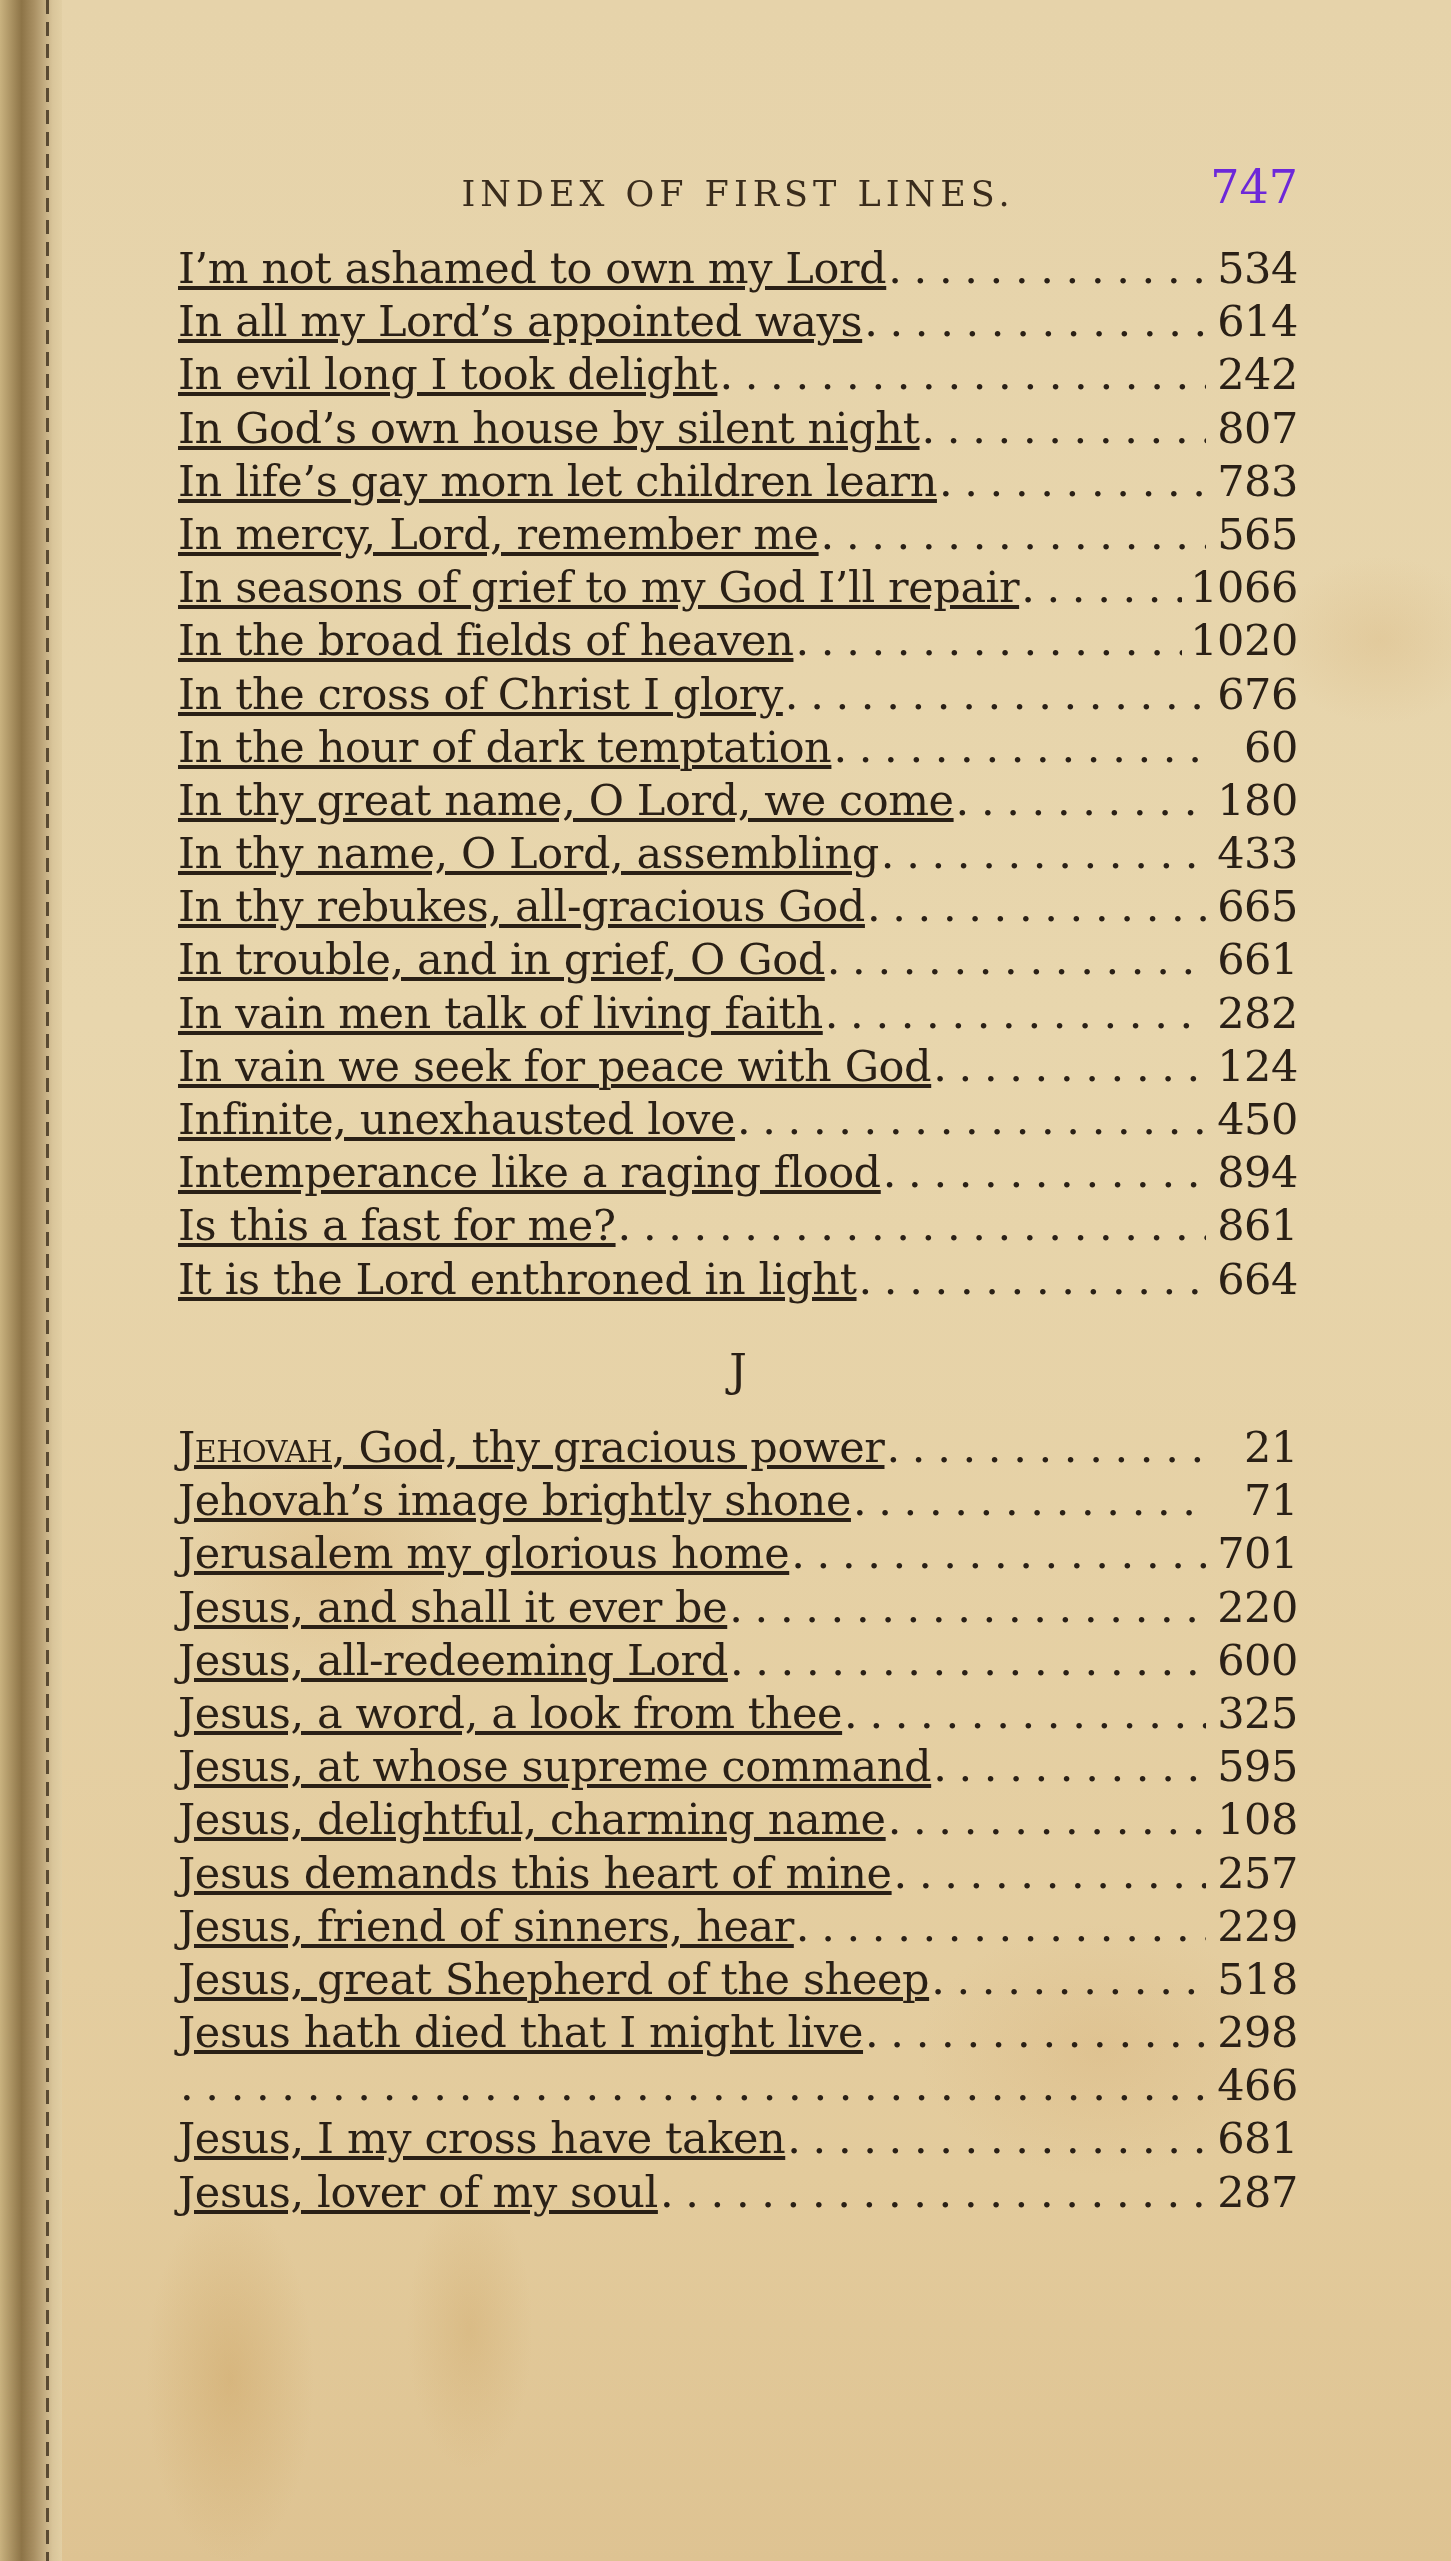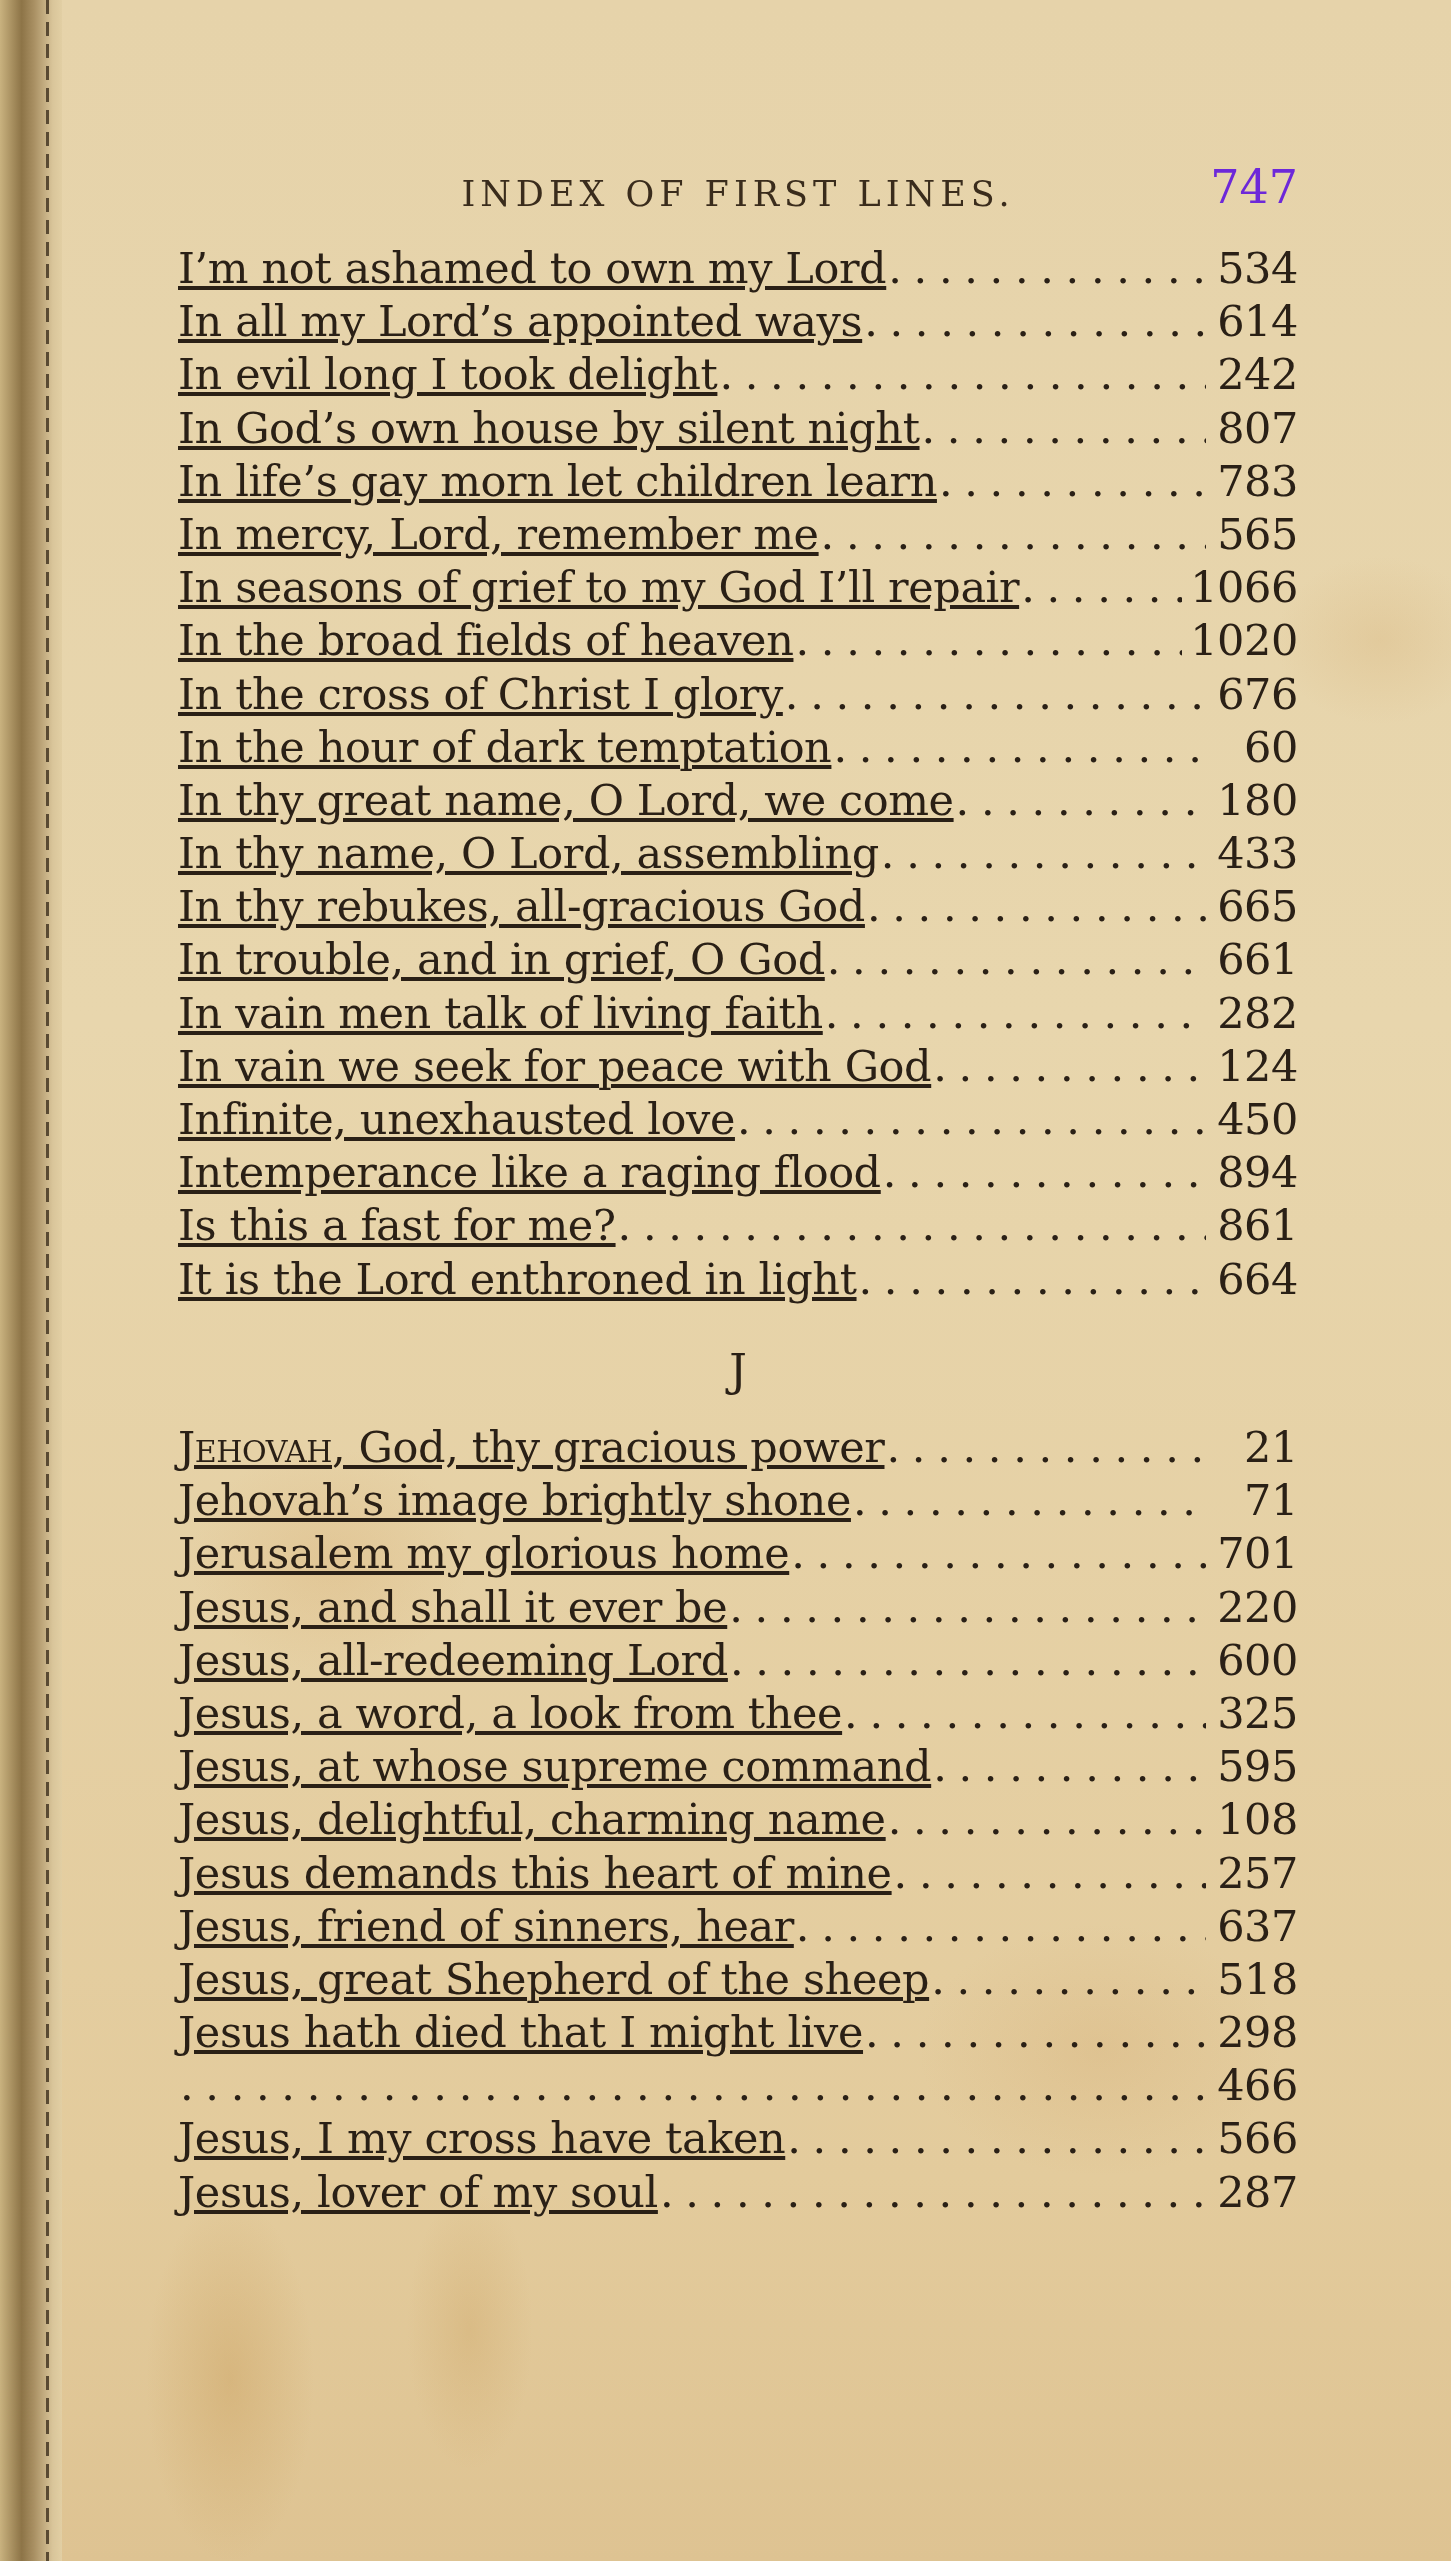--- a/index.html
+++ b/index.html
@@ -280,7 +280,7 @@
   <div class="entry">
       <span class="entry-text">Jesus, friend of sinners, hear</span>
       <span class="leader"></span>
-      <span class="entry-page">637</span>
+      <span class="entry-page">229</span>
     </div>
   <div class="entry">
       <span class="entry-text">Jesus, great Shepherd of the sheep</span>

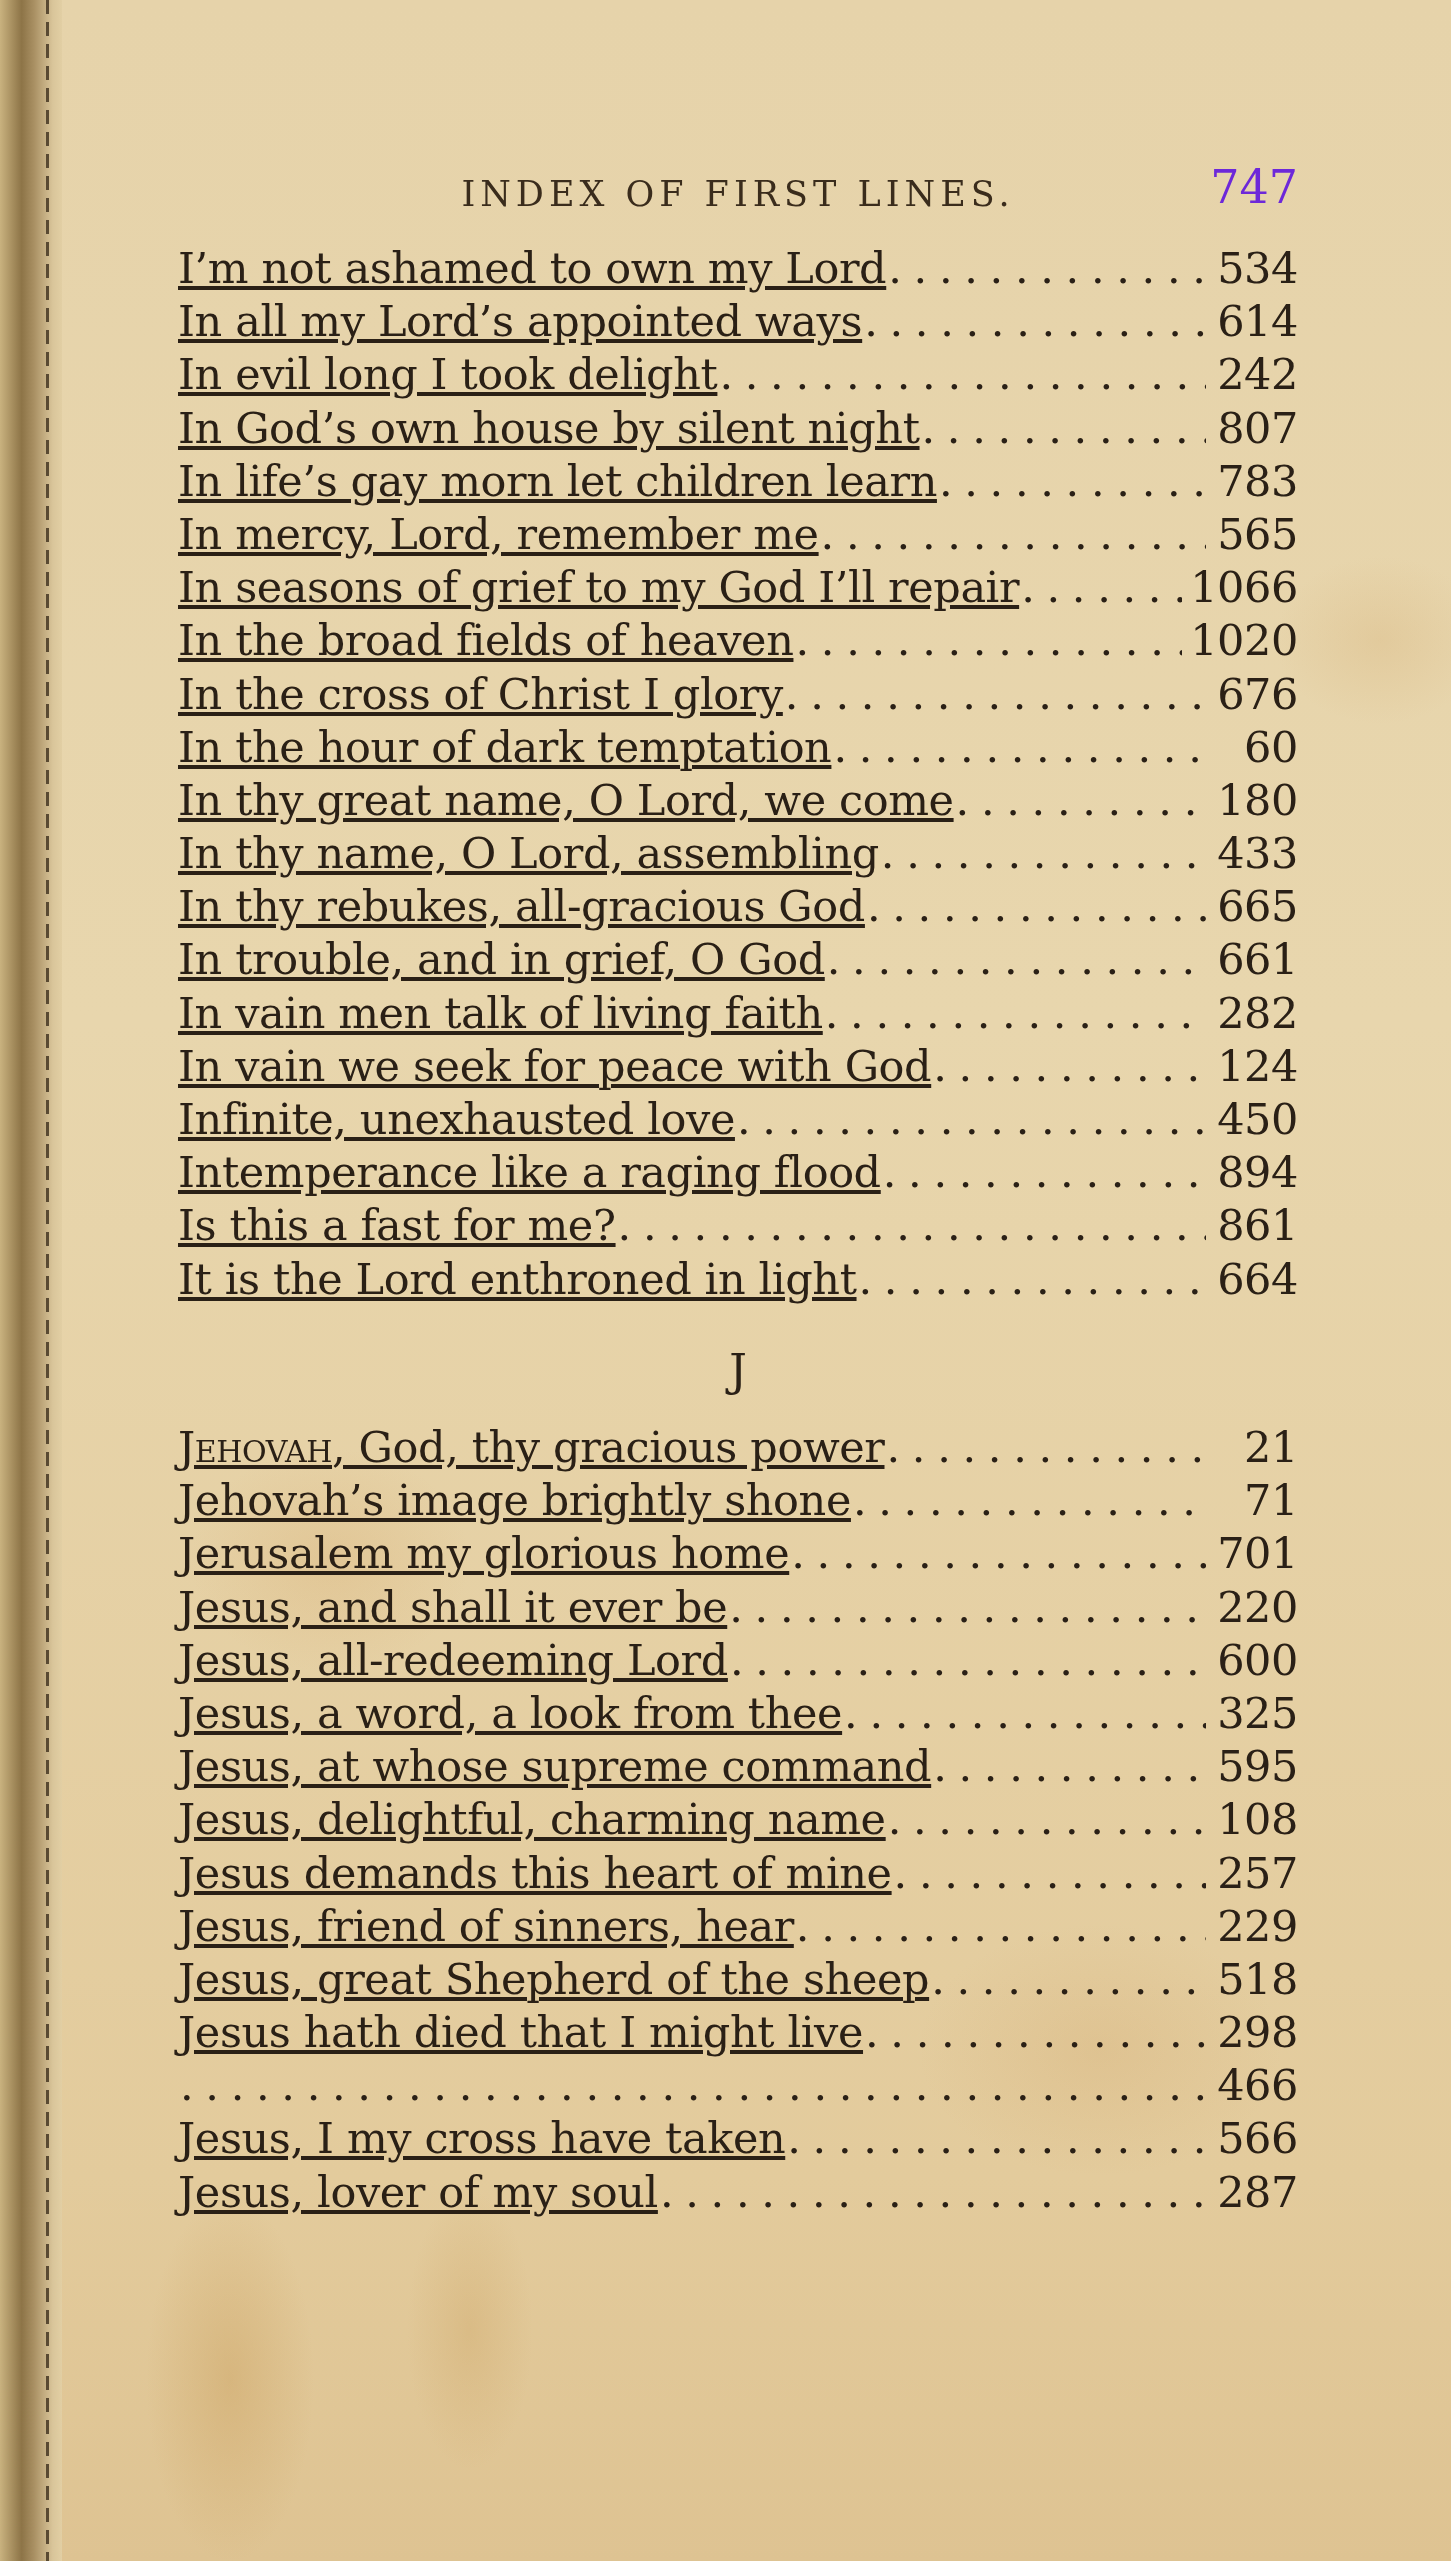--- a/index.html
+++ b/index.html
@@ -299,7 +299,7 @@
   <div class="entry">
       <span class="entry-text">Jesus, I my cross have taken</span>
       <span class="leader"></span>
-      <span class="entry-page">566</span>
+      <span class="entry-page">681</span>
     </div>
   <div class="entry">
       <span class="entry-text">Jesus, lover of my soul</span>

